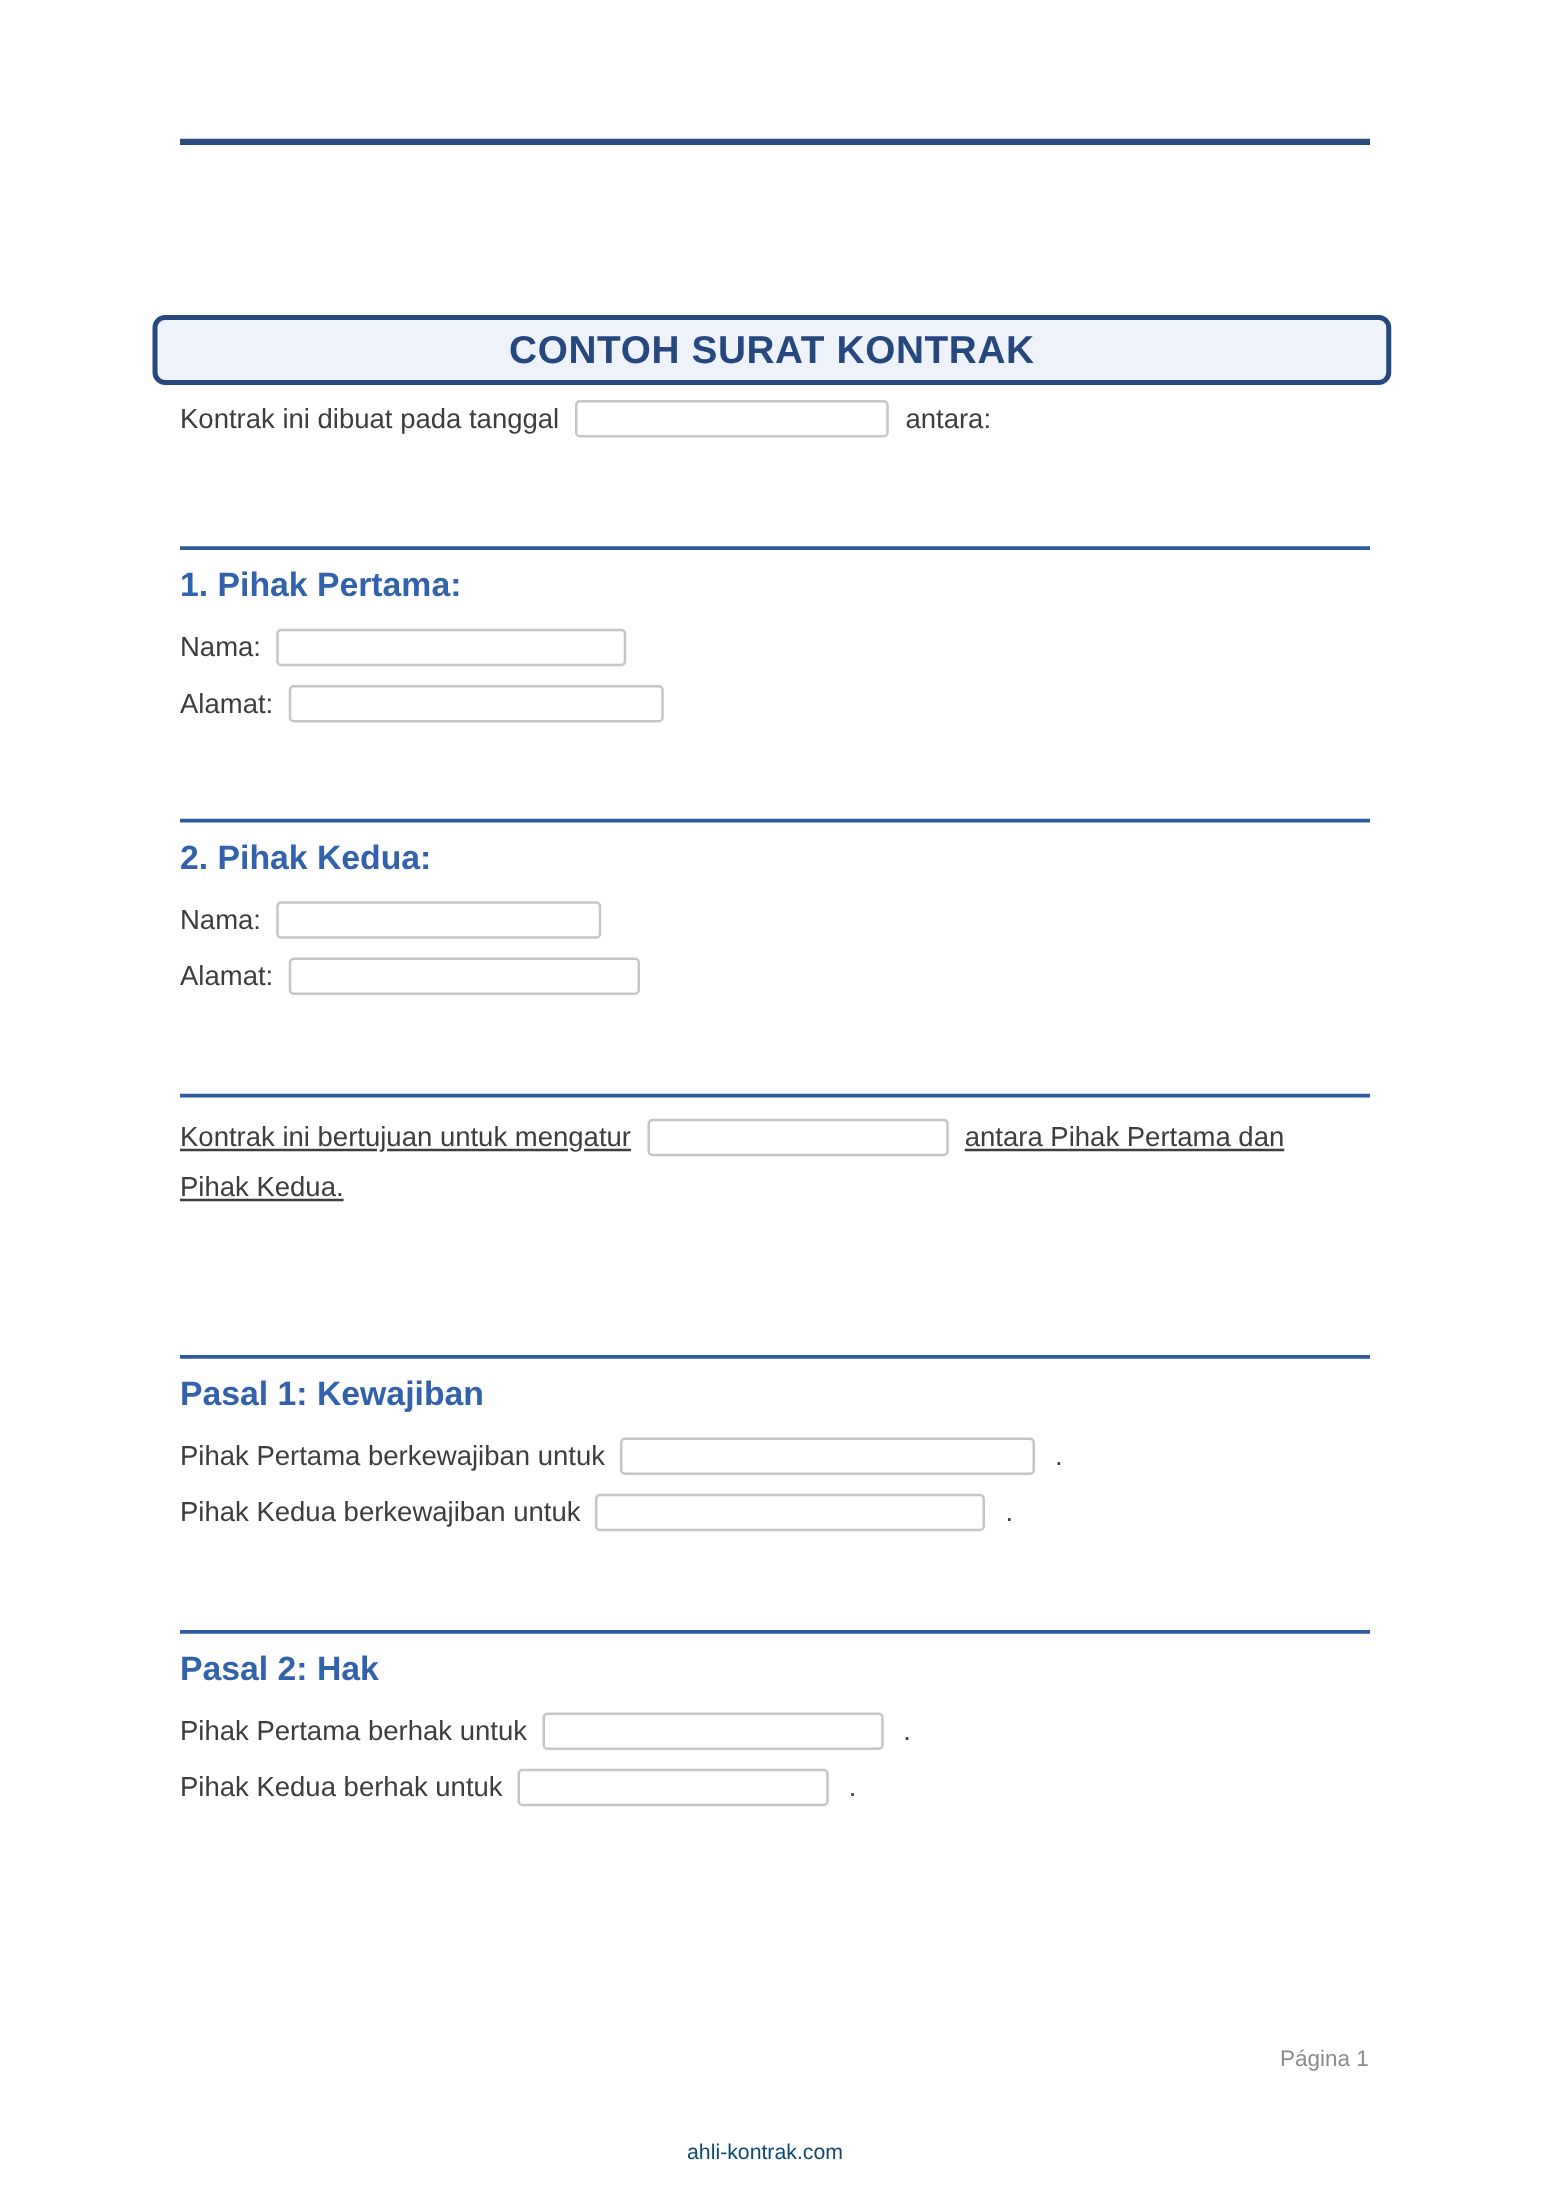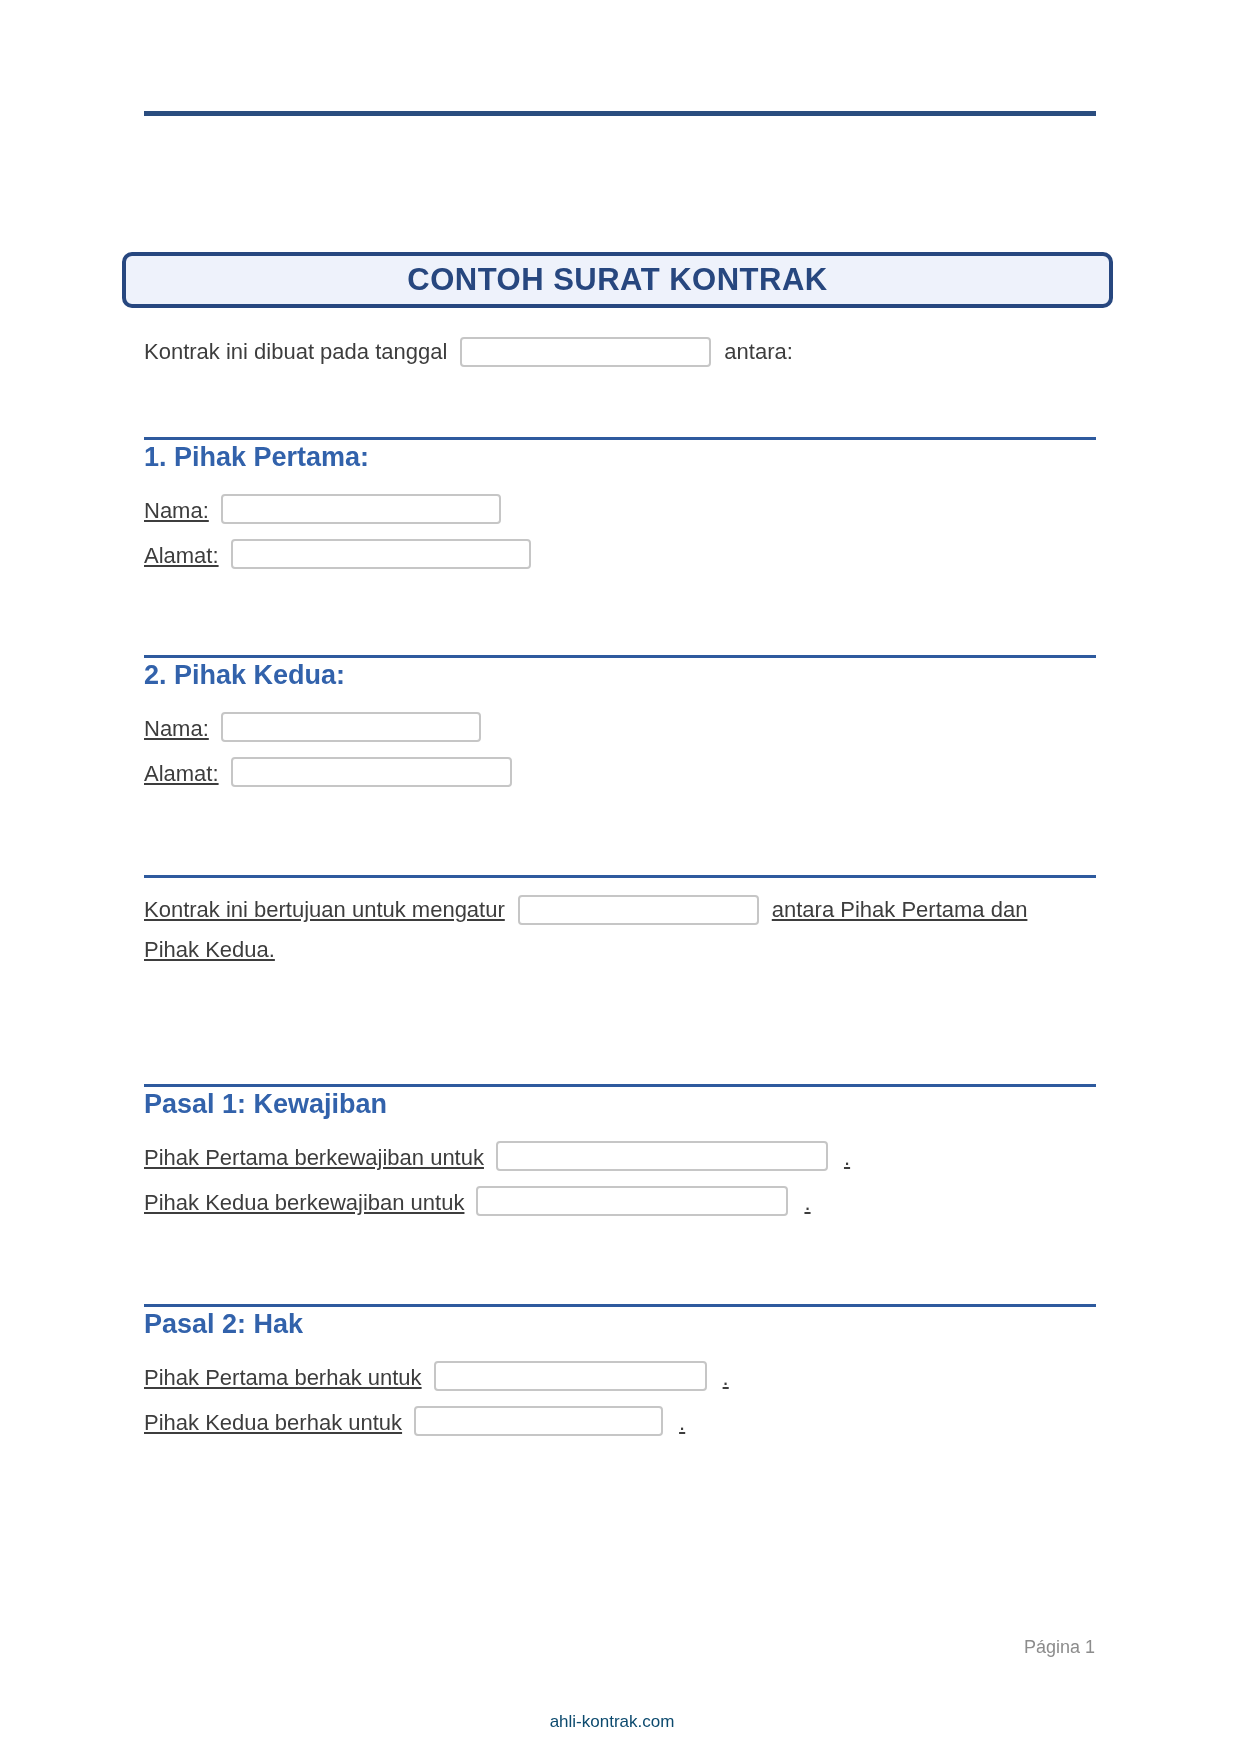--- a/index.html
+++ b/index.html
@@ -31,7 +31,6 @@
     position:absolute; left:144px; top:320px; width:952px;
     display:flex; align-items:center; gap:13px;
     font-size:22px;
-    margin-top:17px;
   }
   .section { position:absolute; left:144px; width:952px; }
   .sec-1 { top:437px; }

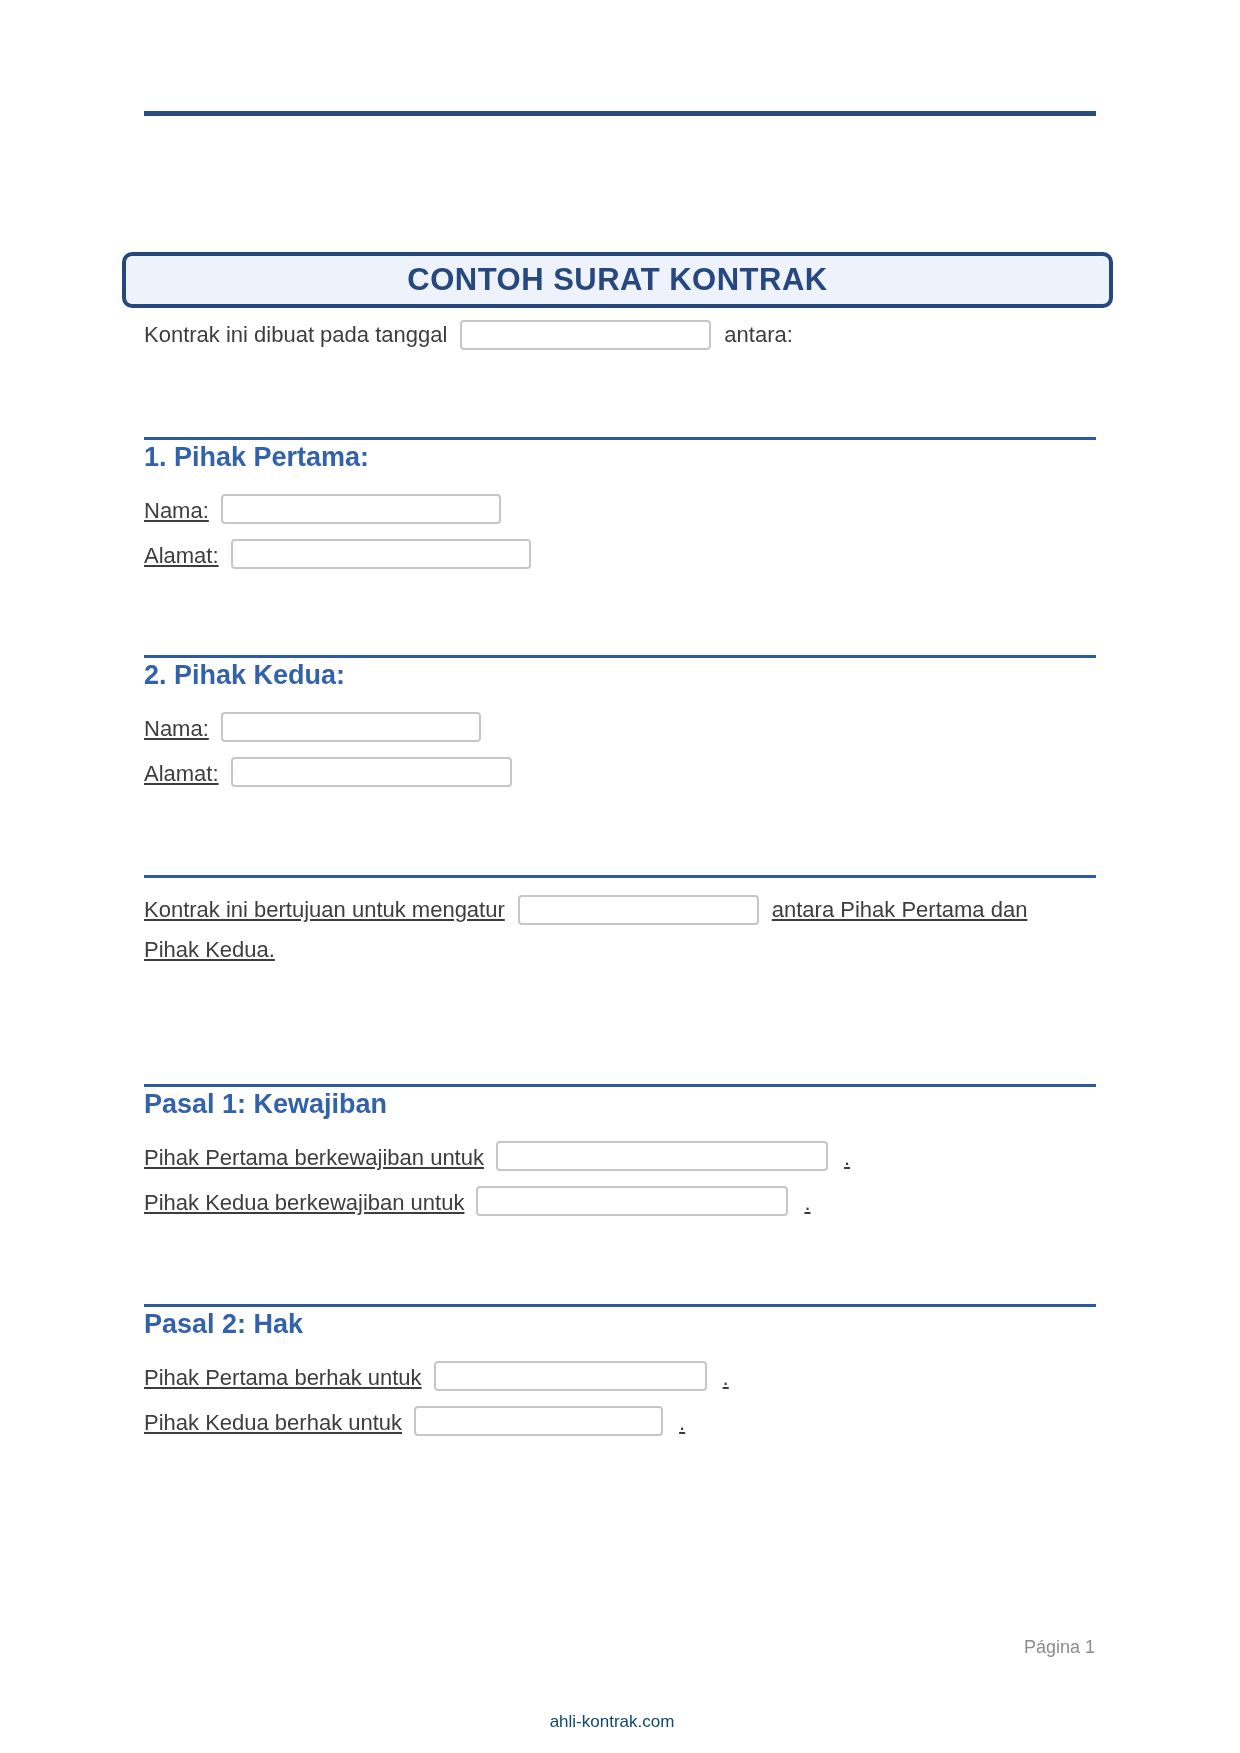--- a/index.html
+++ b/index.html
@@ -40,7 +40,7 @@
   .sec-5 { top:1304px; }
   .section-rule { height:3px; background:#2e5a9e; }
   .section h2 {
-    margin-top:2px;
+    margin-top:13px;
     font-size:27px; font-weight:bold; color:#3262ab;
     line-height:1.15;
   }

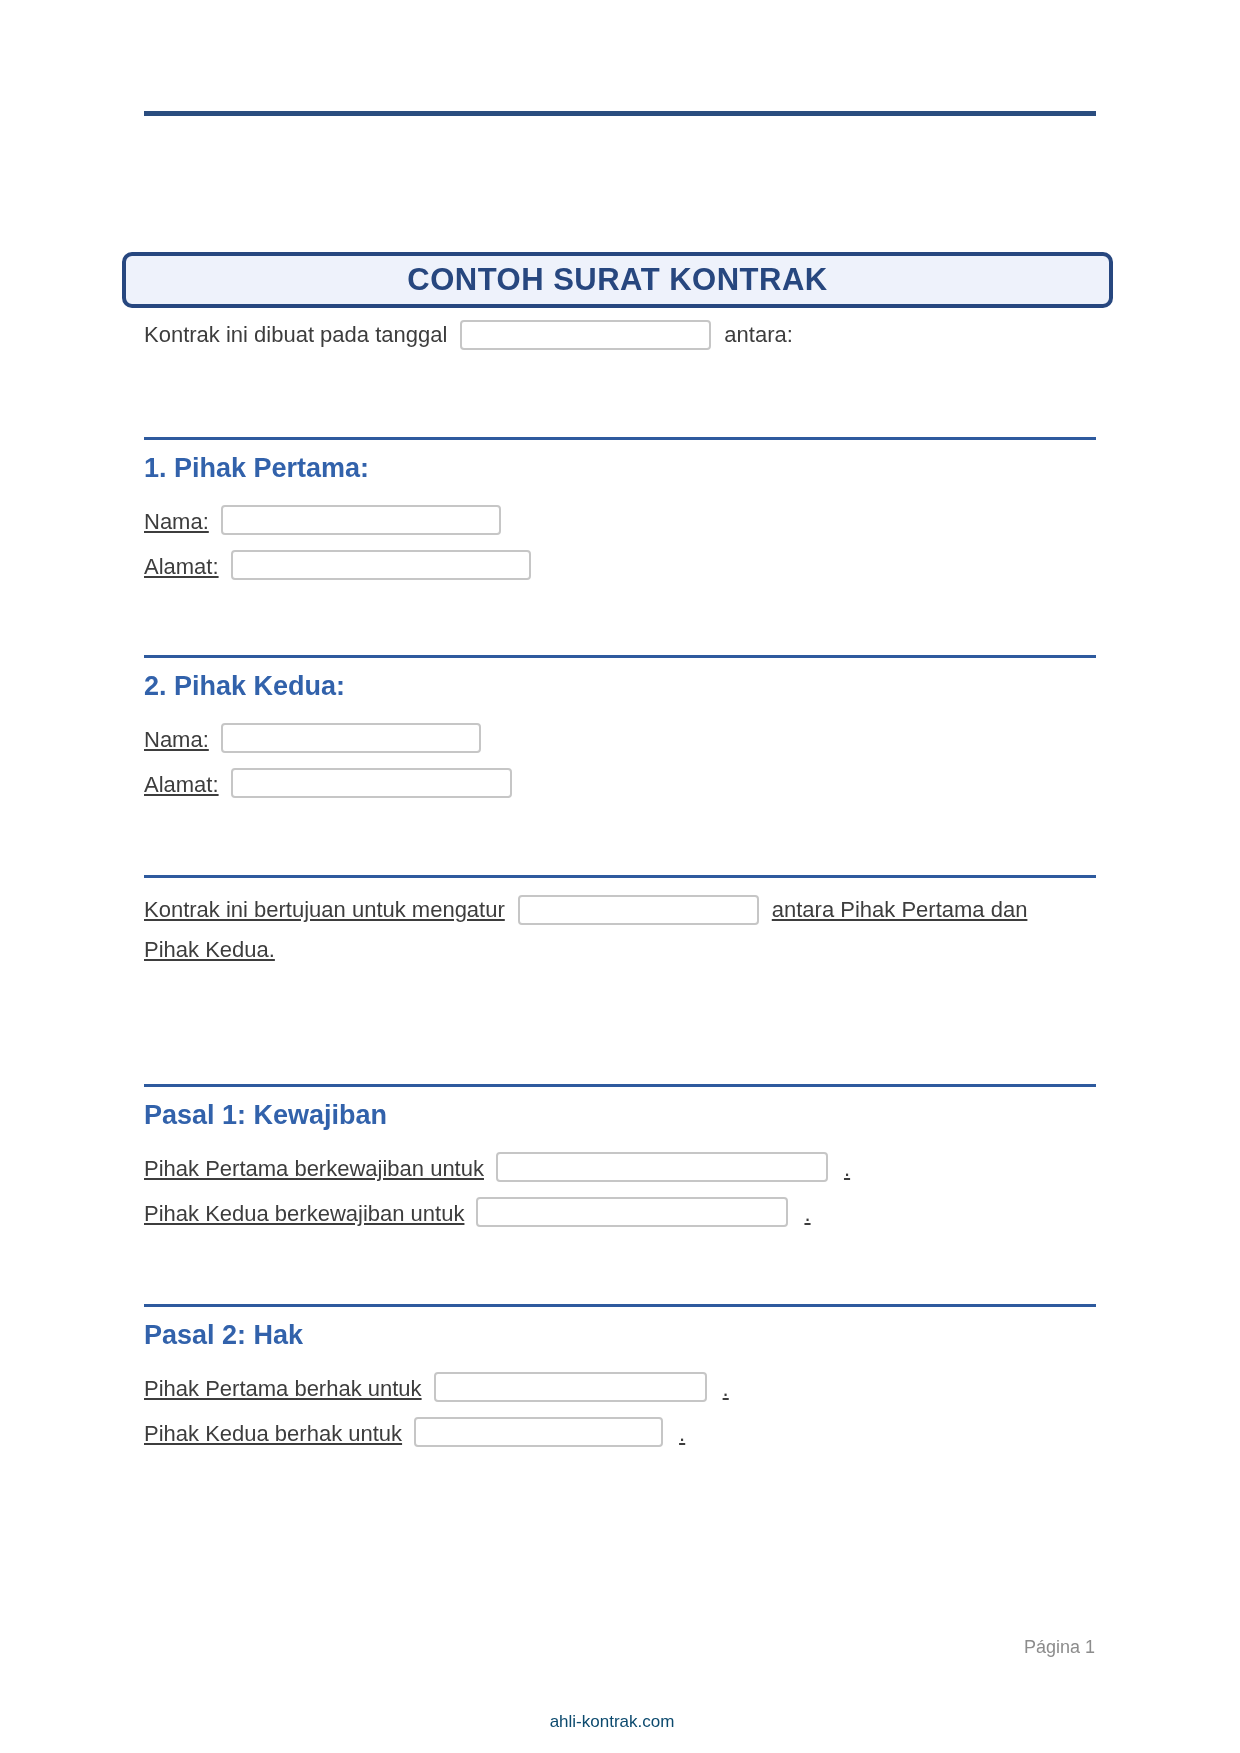--- a/index.html
+++ b/index.html
@@ -46,10 +46,9 @@
   }
   .rows { margin-top:17px; }
   .row {
-    display:flex; align-items:flex-end; gap:12px;
+    display:flex; align-items:center; gap:12px;
     height:34px; margin-bottom:11px;
     font-size:22px;
-    text-decoration:underline;
   }
   .row .period { margin-left:4px; }
   .para { margin-top:15px; font-size:22px;text-decoration:underline; }

